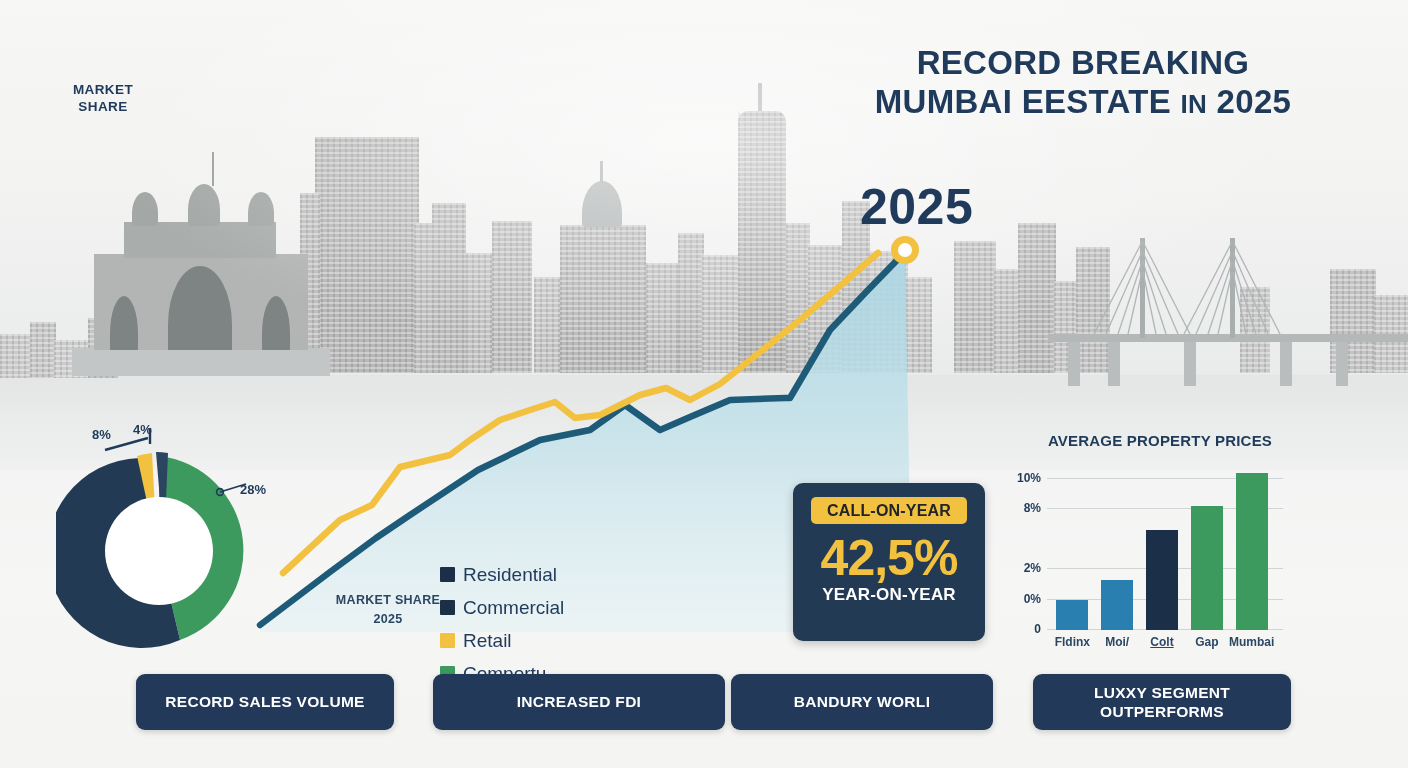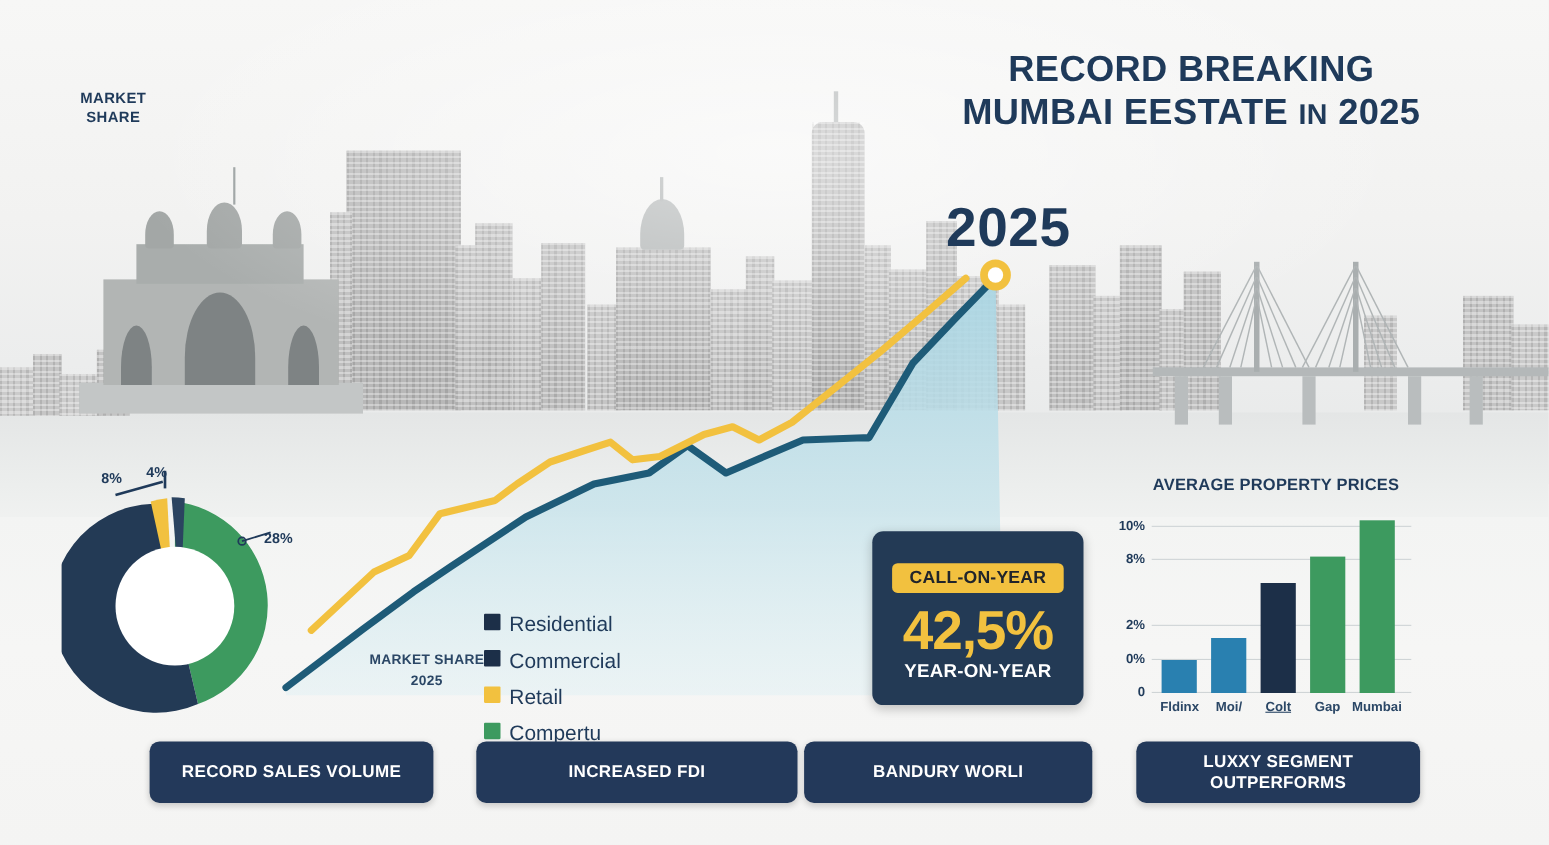--- a/index.html
+++ b/index.html
@@ -97,7 +97,7 @@
   .callout {
     position:absolute; left:793px; top:483px; width:192px; height:158px;
     background:#233a55; border-radius:10px; box-shadow:0 3px 10px rgba(0,0,0,.22);
-    padding-top:29px;
+    padding-top:14px;
   }
   .badge {
     margin:0 auto; width:156px; height:27px; background:#f2c13f; border-radius:5px;

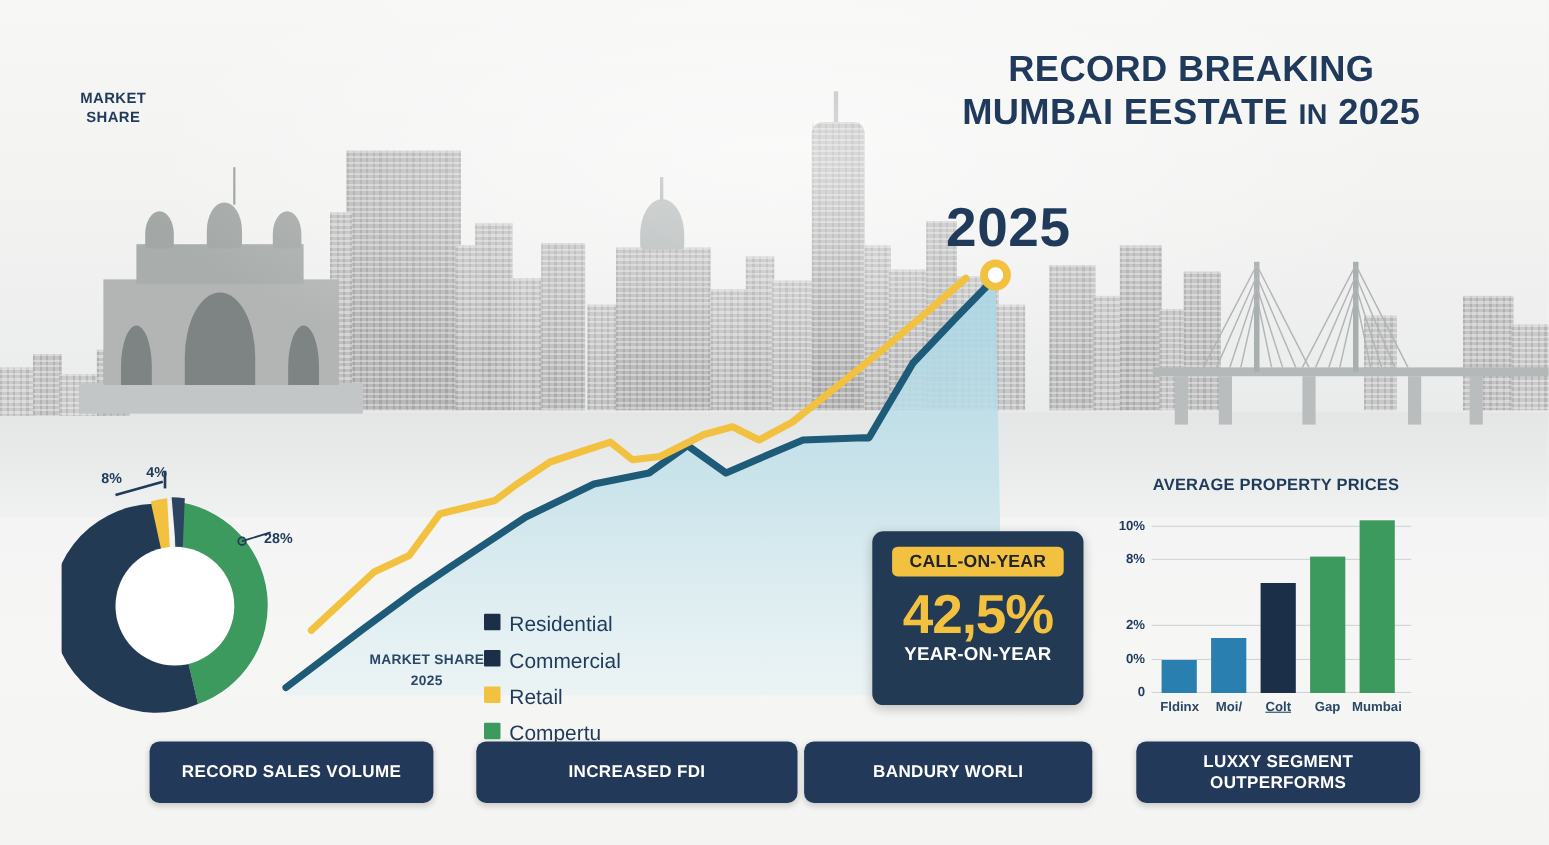--- a/index.html
+++ b/index.html
@@ -89,7 +89,7 @@
   .lg-col { display:inline-block; vertical-align:top; }
   .lg-col.c1 { width:140px; }
   .lg-col.c2 { width:118px; }
-  .lg-item { display:flex; align-items:flex-start; gap:8px; height:33px; }
+  .lg-item { display:flex; align-items:center; gap:8px; height:33px; }
   .lg-sw { width:15px; height:15px; flex:0 0 15px; border-radius:1px; }
   .lg-tx { font-size:19px; color:#1f3a5a; white-space:nowrap; overflow:hidden; }
 

